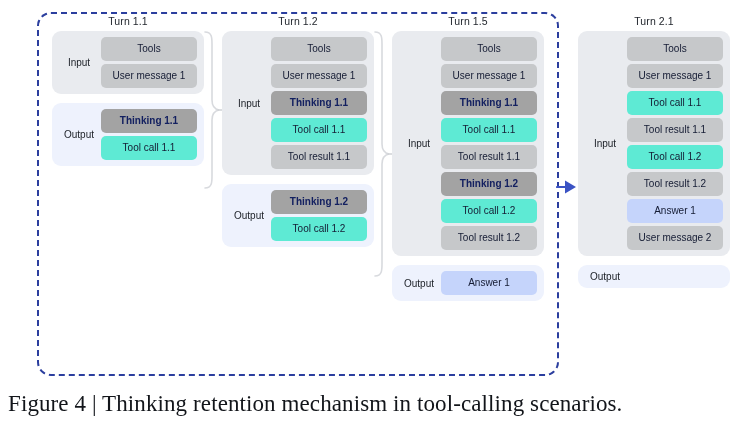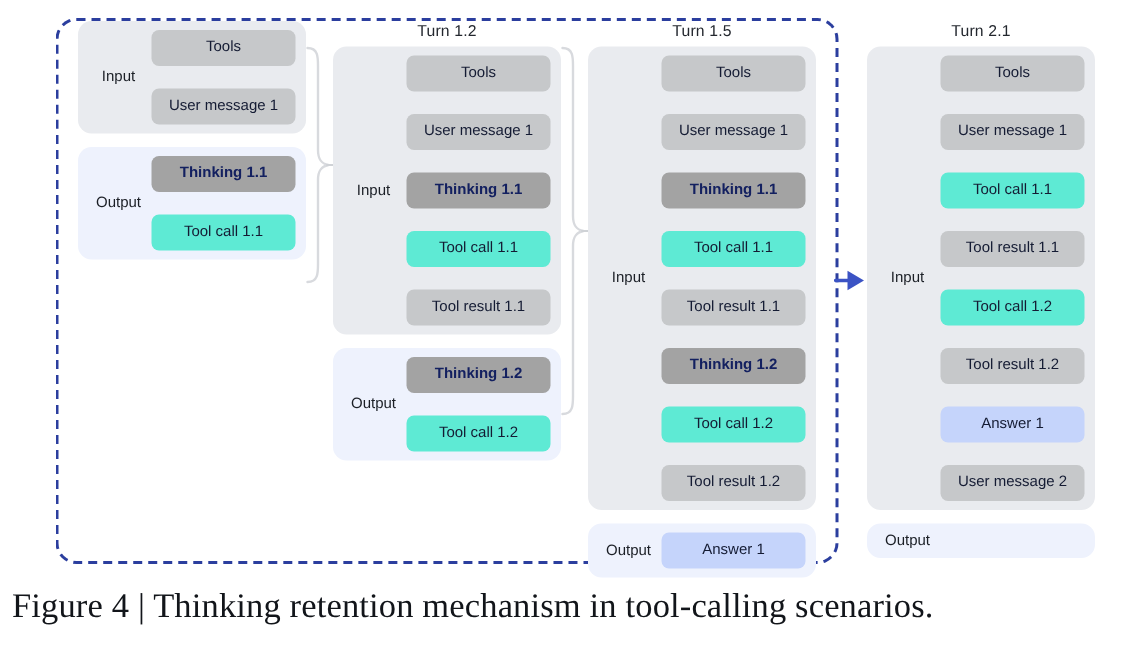--- a/index.html
+++ b/index.html
@@ -155,6 +155,7 @@
 
   <div id="columns">
       <div class="turn-col" style="left: 52px; width: 152px;">
+        <div class="turn-title">Turn 1.1</div>
         <div class="group input">
           <div class="group-label">Input</div>
           <div class="chips">

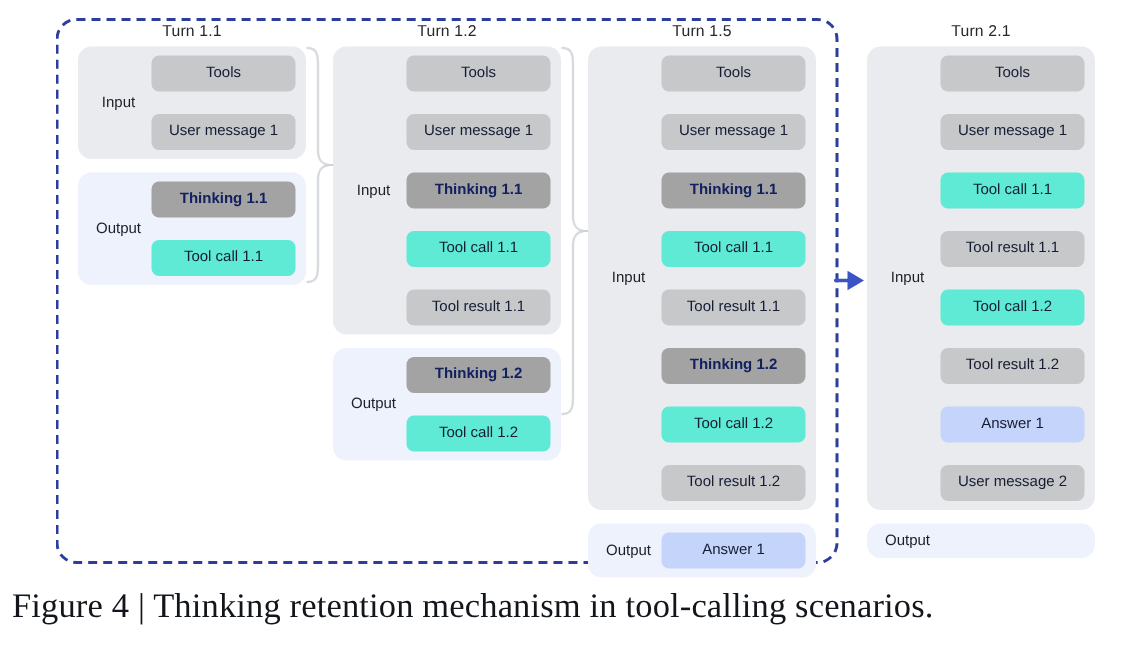--- a/index.html
+++ b/index.html
@@ -75,7 +75,7 @@
     flex: 1 1 auto;
     display: flex;
     flex-direction: column;
-    gap: 15px;
+    gap: 3px;
   }
 
   .chip {

